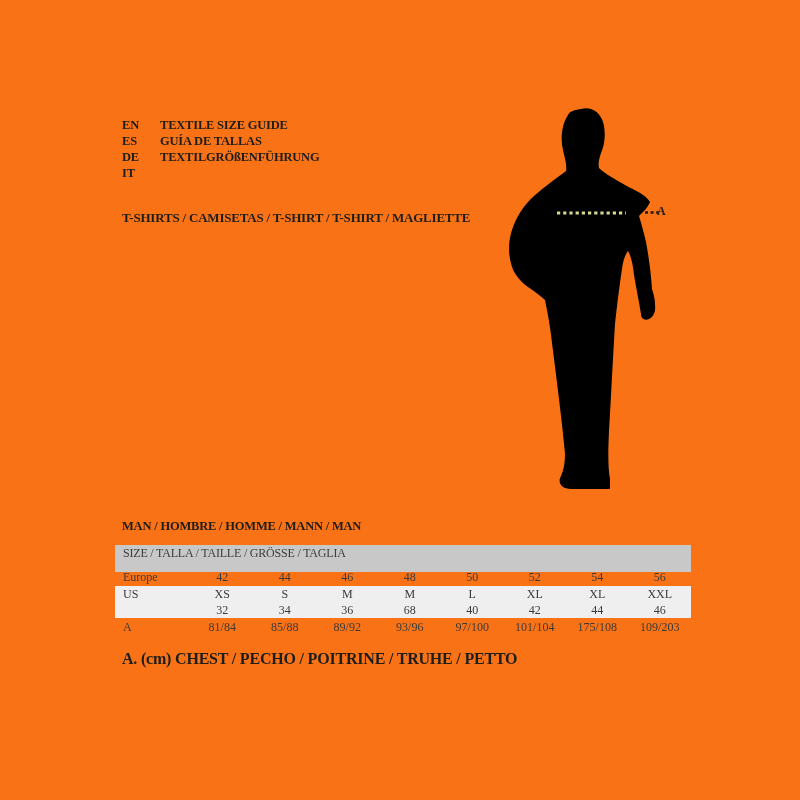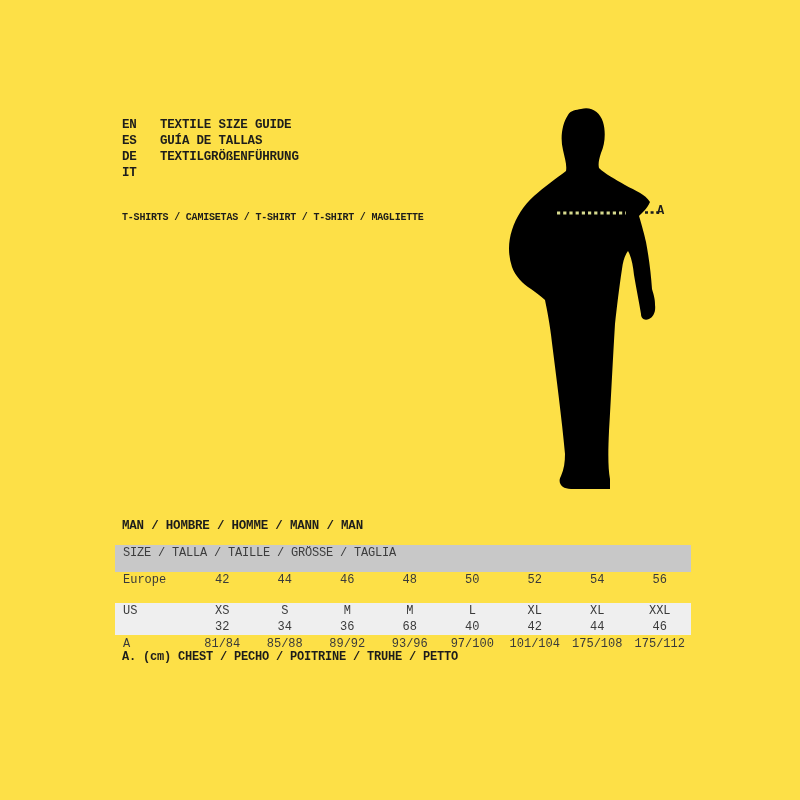--- a/index.html
+++ b/index.html
@@ -4,8 +4,8 @@
 <style>
   html,body{margin:0;padding:0;background:#ffffff;}
   .canvas{
-    position:relative;width:800px;height:800px;background:#fde047;
-    font-family:Liberation Mono, monospace;color:#1d1d1b;overflow:hidden;
+    position:relative;width:800px;height:800px;background:#f97316;
+    font-family:Liberation Serif, serif;color:#1d1d1b;overflow:hidden;
   }
   
   .lang-block{position:absolute;left:122px;top:117px;}

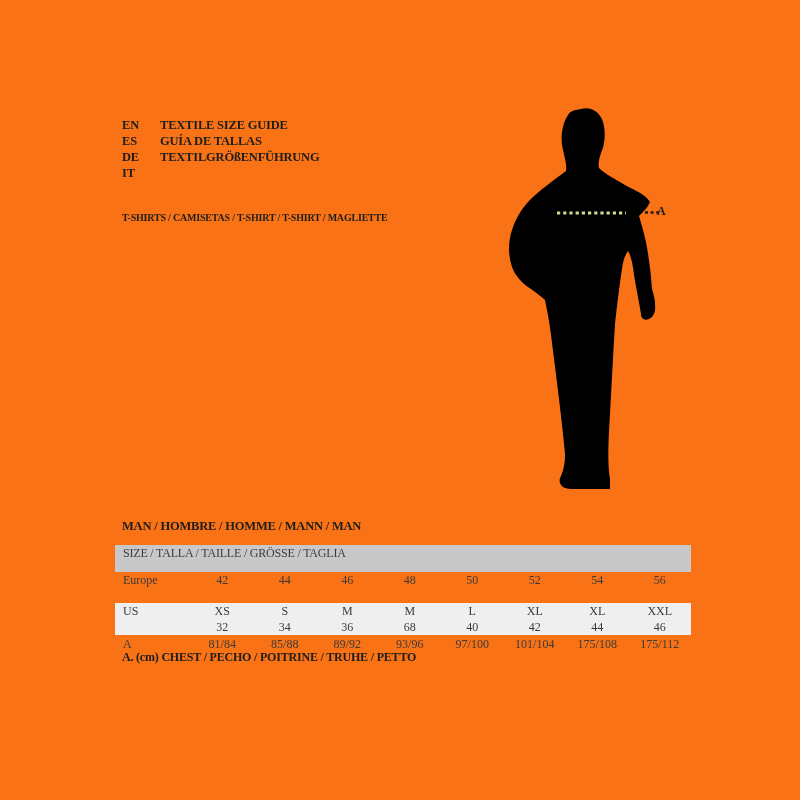--- a/index.html
+++ b/index.html
@@ -13,7 +13,7 @@
   .lang-code{width:38px;}
   
   .product-block{position:absolute;left:122px;top:210px;}
-  .product-line{height:16px;line-height:16px;font-size:10px;font-weight:700;letter-spacing:-0.2px;}
+  .product-line{height:16px;line-height:16px;font-size:13px;font-weight:700;letter-spacing:-0.2px;}
   
   .figure{position:absolute;left:505px;top:103px;width:160px;height:390px;}
   .measure-label{position:absolute;left:657px;top:204px;font-size:12px;font-weight:700;}

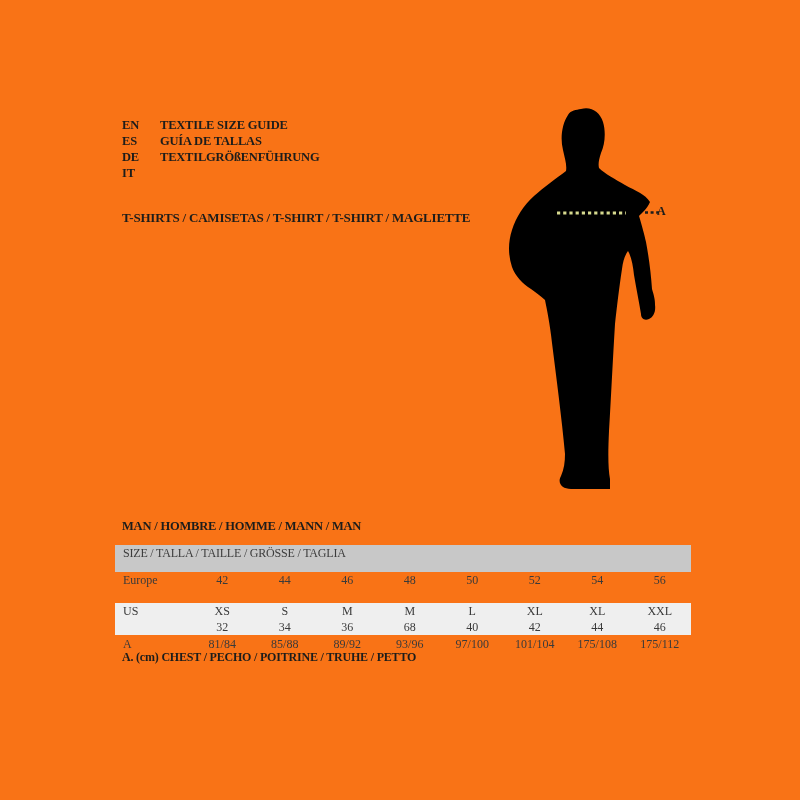--- a/index.html
+++ b/index.html
@@ -23,7 +23,7 @@
   .size-table{position:absolute;left:115px;top:545px;width:576px;font-size:12px;color:#3a3a3a;}
   .st-header{height:27px;line-height:17px;background:#c8c8c8;padding-left:8px;color:#3c3c3c;letter-spacing:-0.2px;}
   .st-row{display:flex;height:16px;line-height:16px;}
-  .st-row.first{height:31px;line-height:17px;}
+  .st-row.first{height:14px;line-height:17px;align-items:flex-end;}
   .st-row.last{height:18px;line-height:18px;}
   .st-band{background:#efefef;}
   .st-label{width:76px;padding-left:8px;box-sizing:border-box;}

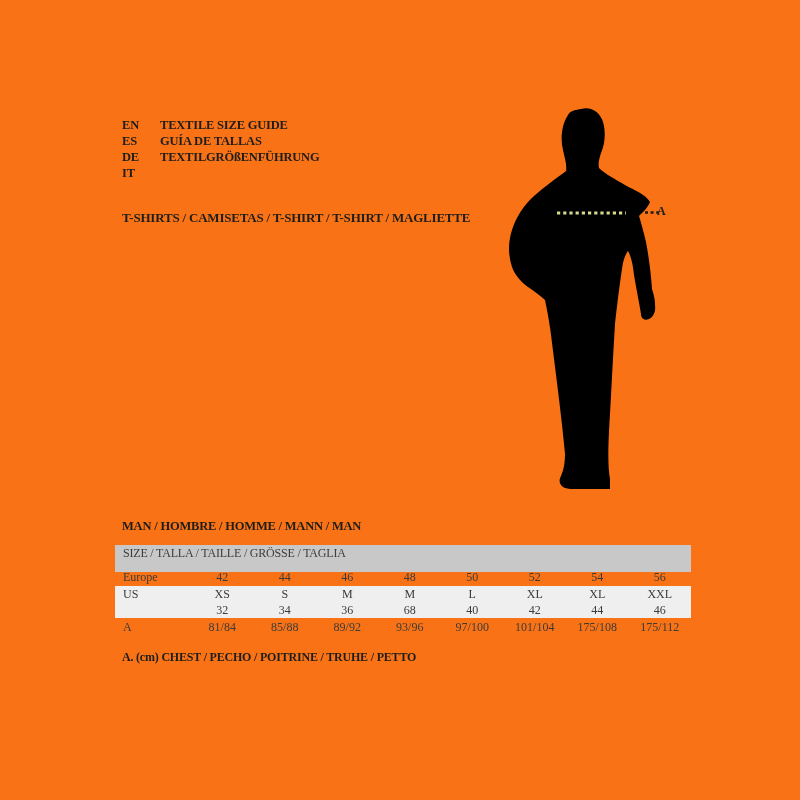--- a/index.html
+++ b/index.html
@@ -133,7 +133,7 @@
       <span class="st-cell">97/100</span>
       <span class="st-cell">101/104</span>
       <span class="st-cell">175/108</span>
-      <span class="st-cell">175/112</span>
+      <span class="st-cell">109/203</span>
     </div>
   </div>
 

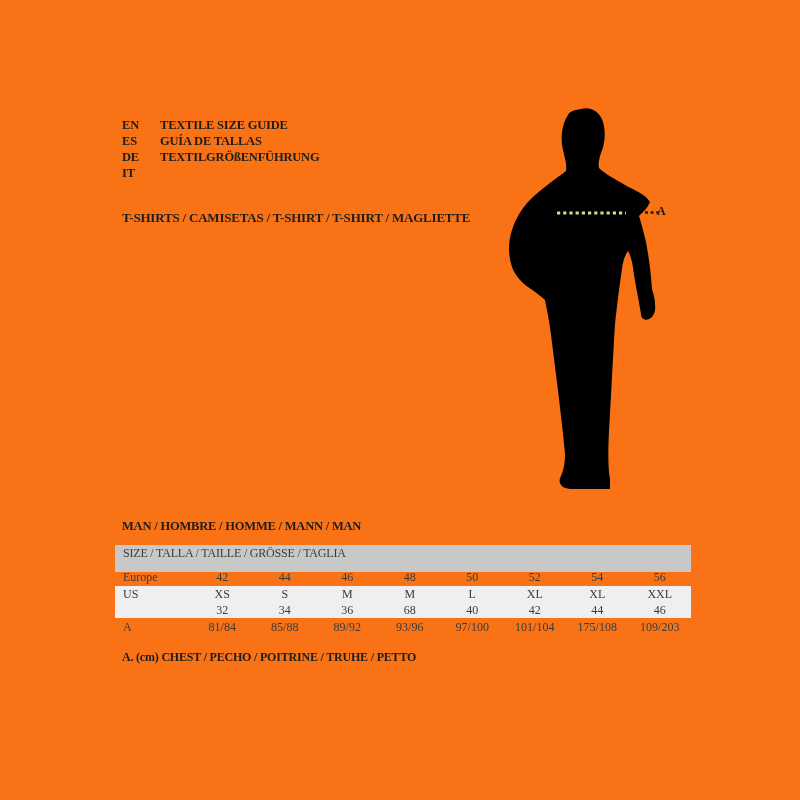--- a/index.html
+++ b/index.html
@@ -29,7 +29,7 @@
   .st-label{width:76px;padding-left:8px;box-sizing:border-box;}
   .st-cell{flex:1;text-align:center;}
   
-  .footnote{position:absolute;left:122px;top:650px;font-size:12px;font-weight:700;letter-spacing:-0.2px;}
+  .footnote{position:absolute;left:122px;top:650px;font-size:16px;font-weight:700;letter-spacing:-0.2px;}
 </style>
 </head>
 <body>

